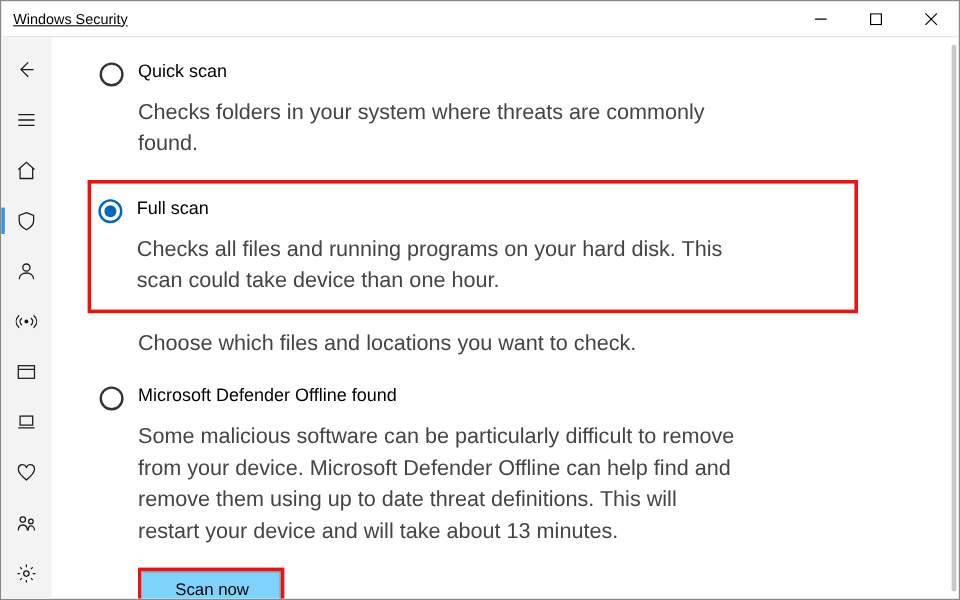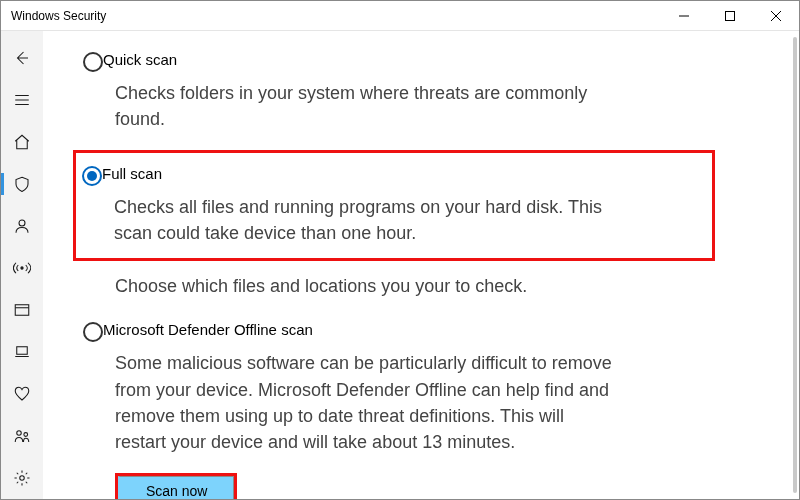--- a/index.html
+++ b/index.html
@@ -16,6 +16,7 @@
     height:30px; display:flex; align-items:center;
     padding-left:10px;
     border-bottom:1px solid #e5e5e5;
+    text-decoration:underline;
   }
   .titlebar-title { font-size:12px; color:#000; }
   .win-controls { position:absolute; top:0; right:0; display:flex; }

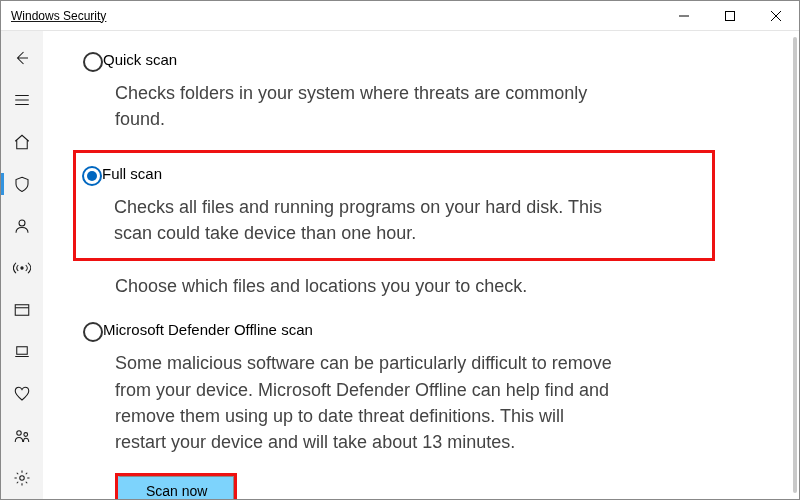--- a/index.html
+++ b/index.html
@@ -45,7 +45,7 @@
     padding:16px 40px 16px 40px;
   }
   .opt {
-    display:flex; align-items:flex-start; gap:0;
+    display:flex; align-items:flex-start; gap:12px;
     padding:4px 0 2px 0;
   }
   .radio {

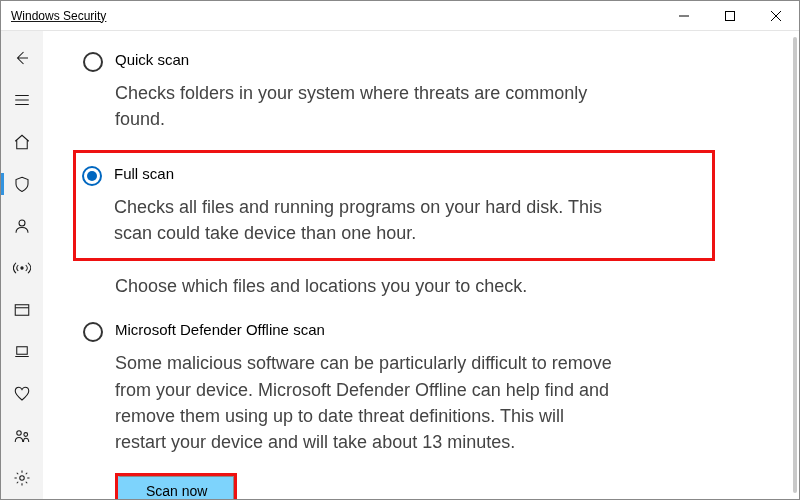--- a/index.html
+++ b/index.html
@@ -187,7 +187,7 @@
       <div class="opt-desc">Checks all files and running programs on your hard disk. This scan could take device than one hour.</div>
     </div>
 
-    <div class="opt-desc">Choose which files and locations you your to check.</div>
+    <div class="opt-desc">Choose which files and locations you want to check.</div>
 
     <div class="opt">
       <span class="radio"></span>

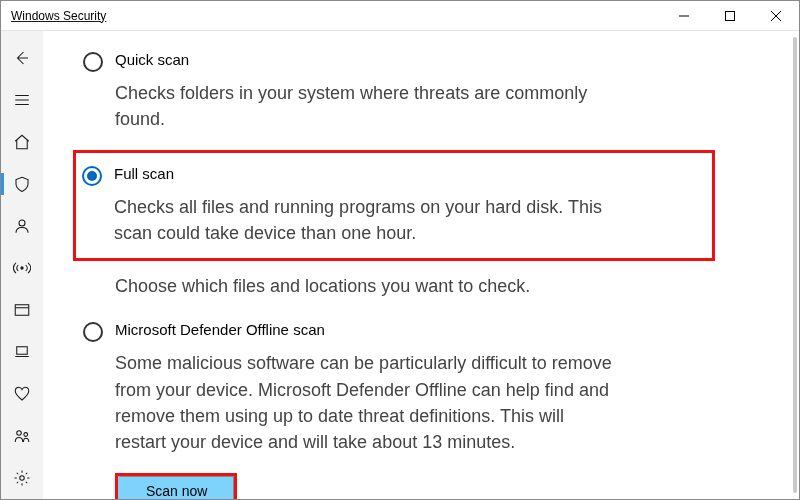--- a/index.html
+++ b/index.html
@@ -191,7 +191,7 @@
 
     <div class="opt">
       <span class="radio"></span>
-      <span class="opt-title">Microsoft Defender Offline scan</span>
+      <span class="opt-title">Microsoft Defender Offline found</span>
     </div>
     <div class="opt-desc">Some malicious software can be particularly difficult to remove from your device. Microsoft Defender Offline can help find and remove them using up to date threat definitions. This will restart your device and will take about 13 minutes.</div>
 

